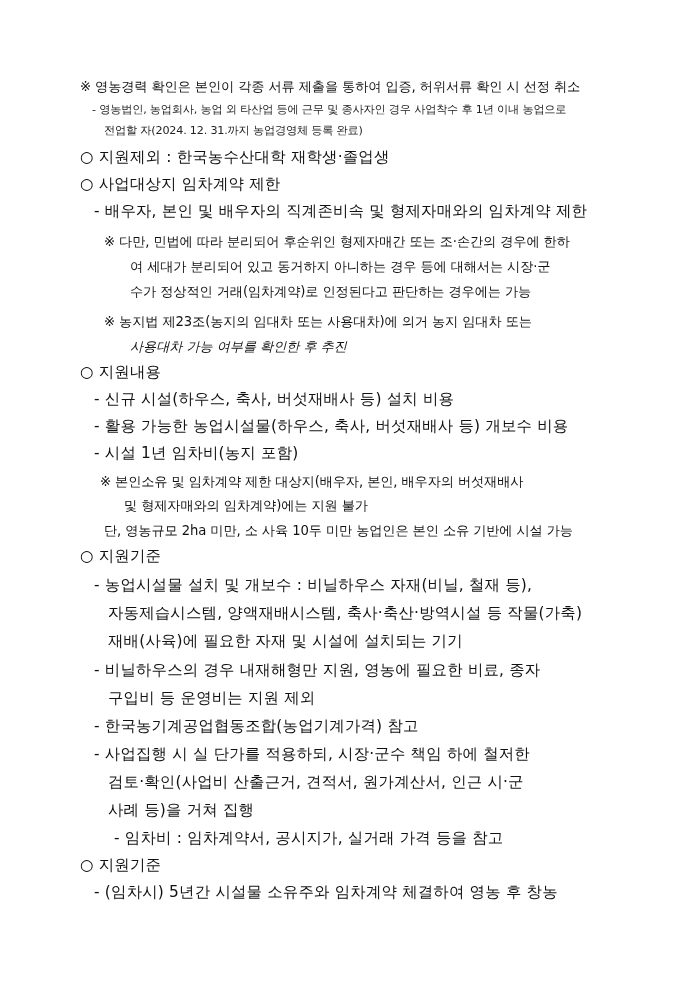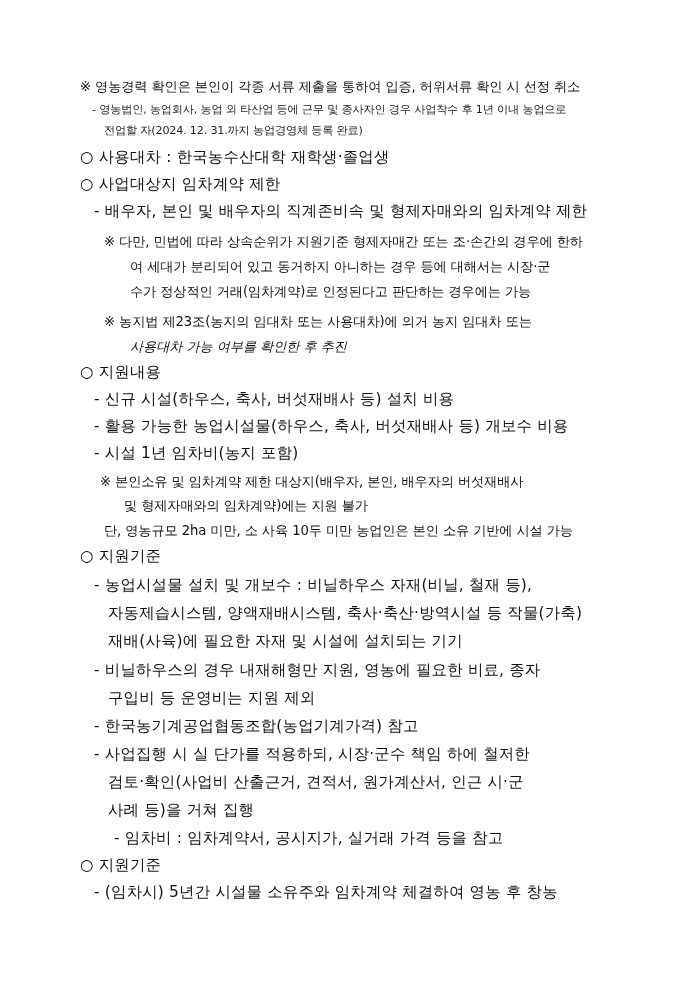--- a/index.html
+++ b/index.html
@@ -21,7 +21,7 @@
   <div class="ln small" style="left:92px;top:102px;">- 영농법인, 농업회사, 농업 외 타산업 등에 근무 및 종사자인 경우 사업착수 후 1년 이내 농업으로</div>
   <div class="ln small" style="left:104px;top:123px;">전업할 자(2024. 12. 31.까지 농업경영체 등록 완료)</div>
 
-  <div class="ln big" style="left:80px;top:147px;">○ 사용대차 : 한국농수산대학 재학생·졸업생</div>
+  <div class="ln big" style="left:80px;top:147px;">○ 지원제외 : 한국농수산대학 재학생·졸업생</div>
   <div class="ln big" style="left:80px;top:174px;">○ 사업대상지 임차계약 제한</div>
   <div class="ln big" style="left:94px;top:201px;">- 배우자, 본인 및 배우자의 직계존비속 및 형제자매와의 임차계약 제한</div>
 

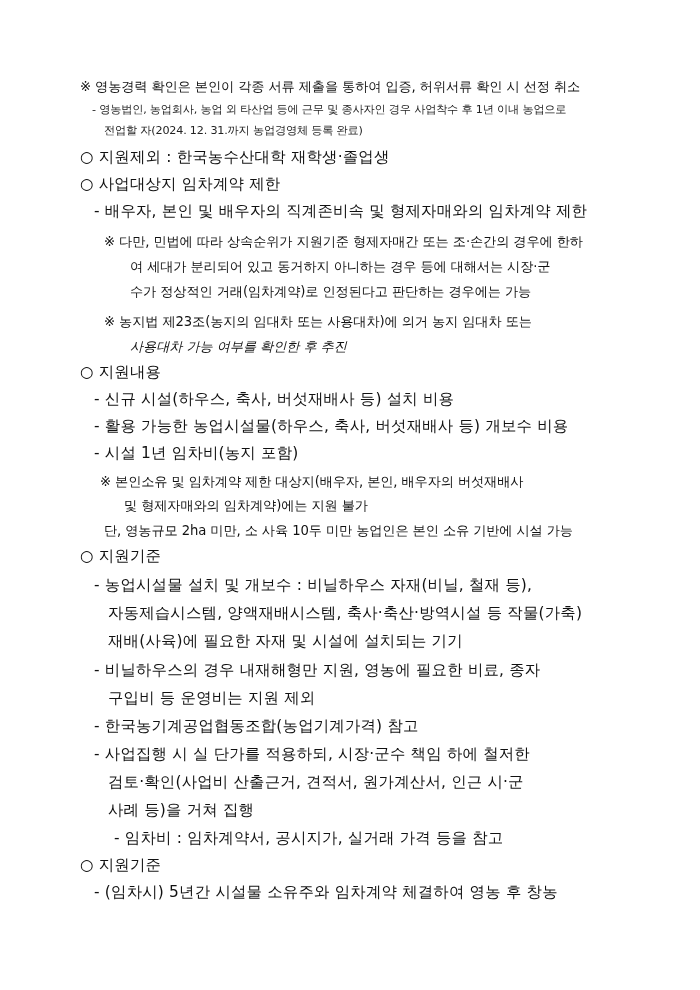--- a/index.html
+++ b/index.html
@@ -25,7 +25,7 @@
   <div class="ln big" style="left:80px;top:174px;">○ 사업대상지 임차계약 제한</div>
   <div class="ln big" style="left:94px;top:201px;">- 배우자, 본인 및 배우자의 직계존비속 및 형제자매와의 임차계약 제한</div>
 
-  <div class="ln mid" style="left:104px;top:233px;">※ 다만, 민법에 따라 상속순위가 지원기준 형제자매간 또는 조·손간의 경우에 한하</div>
+  <div class="ln mid" style="left:104px;top:233px;">※ 다만, 민법에 따라 분리되어 후순위인 형제자매간 또는 조·손간의 경우에 한하</div>
   <div class="ln mid" style="left:130px;top:258px;">여 세대가 분리되어 있고 동거하지 아니하는 경우 등에 대해서는 시장·군</div>
   <div class="ln mid" style="left:130px;top:283px;">수가 정상적인 거래(임차계약)로 인정된다고 판단하는 경우에는 가능</div>
 

